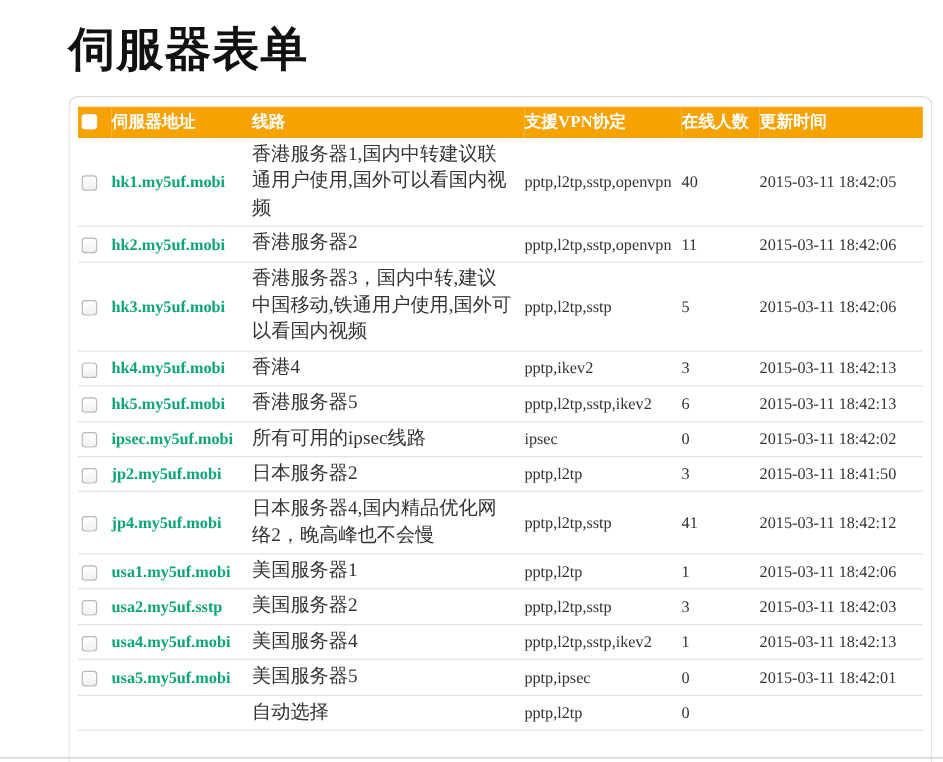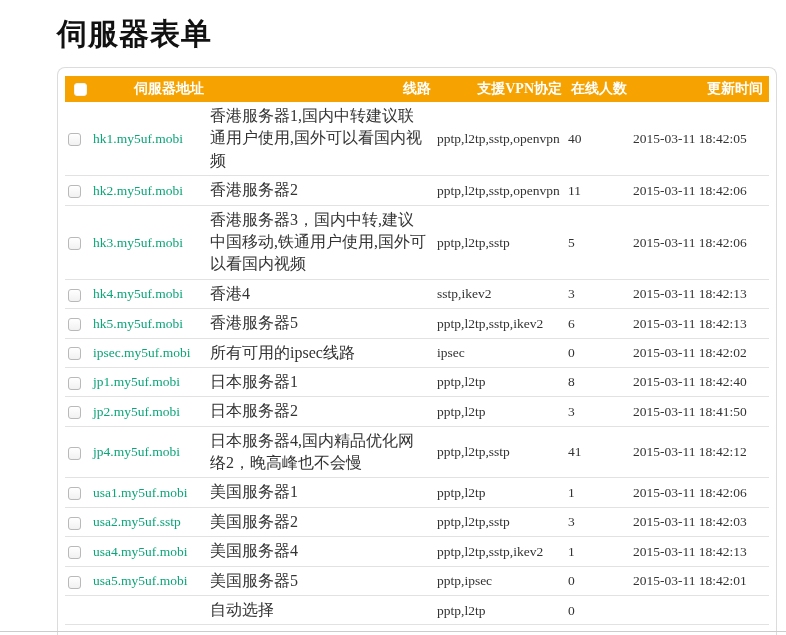--- a/index.html
+++ b/index.html
@@ -12,7 +12,7 @@
   }
   h1.title {
     margin: 14px 0 12px 57px;
-    font-size: 30px;
+    font-size: 39px;
     font-weight: bold;
     color: #111;
     letter-spacing: 1px;

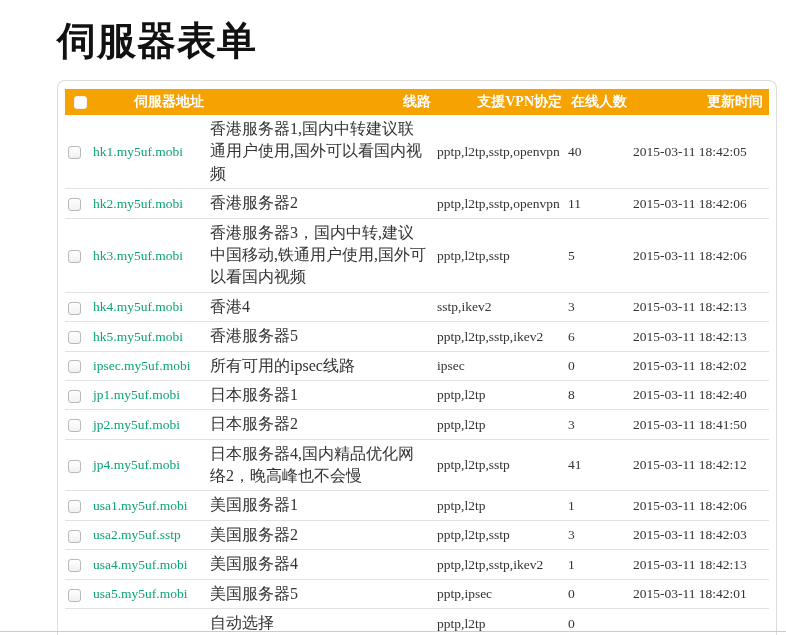--- a/index.html
+++ b/index.html
@@ -42,7 +42,7 @@
     color: #ffffff;
     font-size: 14px;
     font-weight: bold;
-    text-align: right;
+    text-align: left;
     padding: 4px 6px 4px 0;
     height: 24px;
     white-space: nowrap;

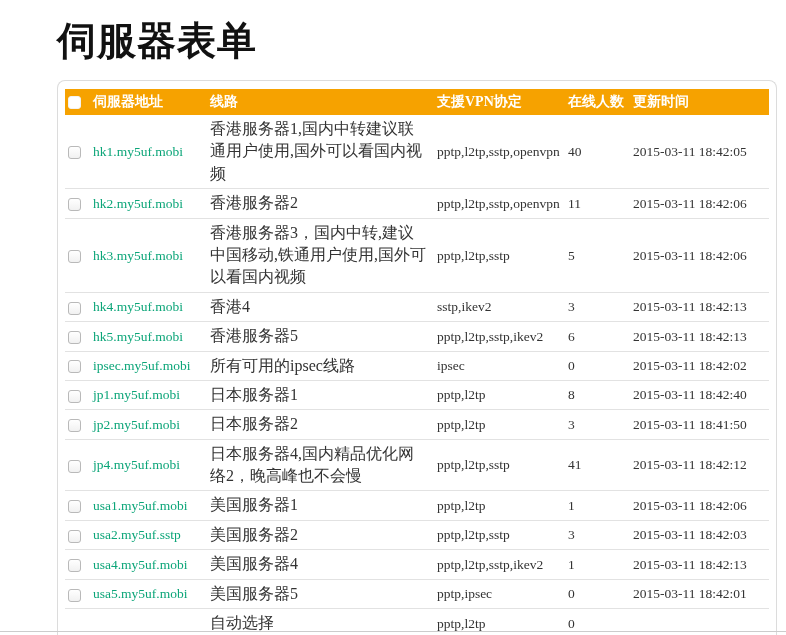--- a/index.html
+++ b/index.html
@@ -64,6 +64,7 @@
     font-size: 13.5px;
     cursor: pointer;
     white-space: nowrap;
+    font-weight: bold;
   }
   
   .cb {

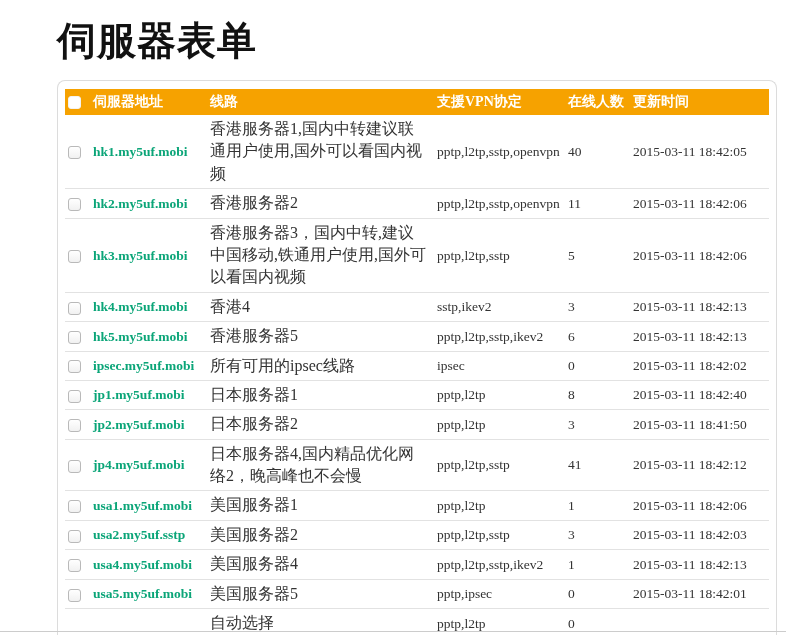--- a/index.html
+++ b/index.html
@@ -137,7 +137,7 @@
       <td class="c-check"><span class="cb"></span></td>
       <td><a class="addr">hk4.my5uf.mobi</a></td>
       <td class="c-line">香港4</td>
-      <td>sstp,ikev2</td>
+      <td>pptp,ikev2</td>
       <td>3</td>
       <td>2015-03-11 18:42:13</td>
     </tr>

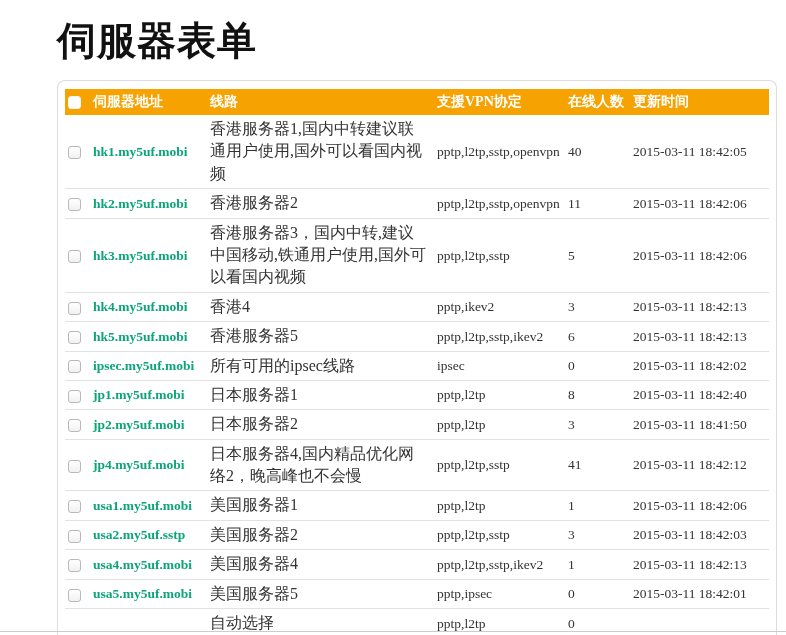--- a/index.html
+++ b/index.html
@@ -159,14 +159,6 @@
     </tr>
         <tr>
       <td class="c-check"><span class="cb"></span></td>
-      <td><a class="addr">jp1.my5uf.mobi</a></td>
-      <td class="c-line">日本服务器1</td>
-      <td>pptp,l2tp</td>
-      <td>8</td>
-      <td>2015-03-11 18:42:40</td>
-    </tr>
-        <tr>
-      <td class="c-check"><span class="cb"></span></td>
       <td><a class="addr">jp2.my5uf.mobi</a></td>
       <td class="c-line">日本服务器2</td>
       <td>pptp,l2tp</td>

